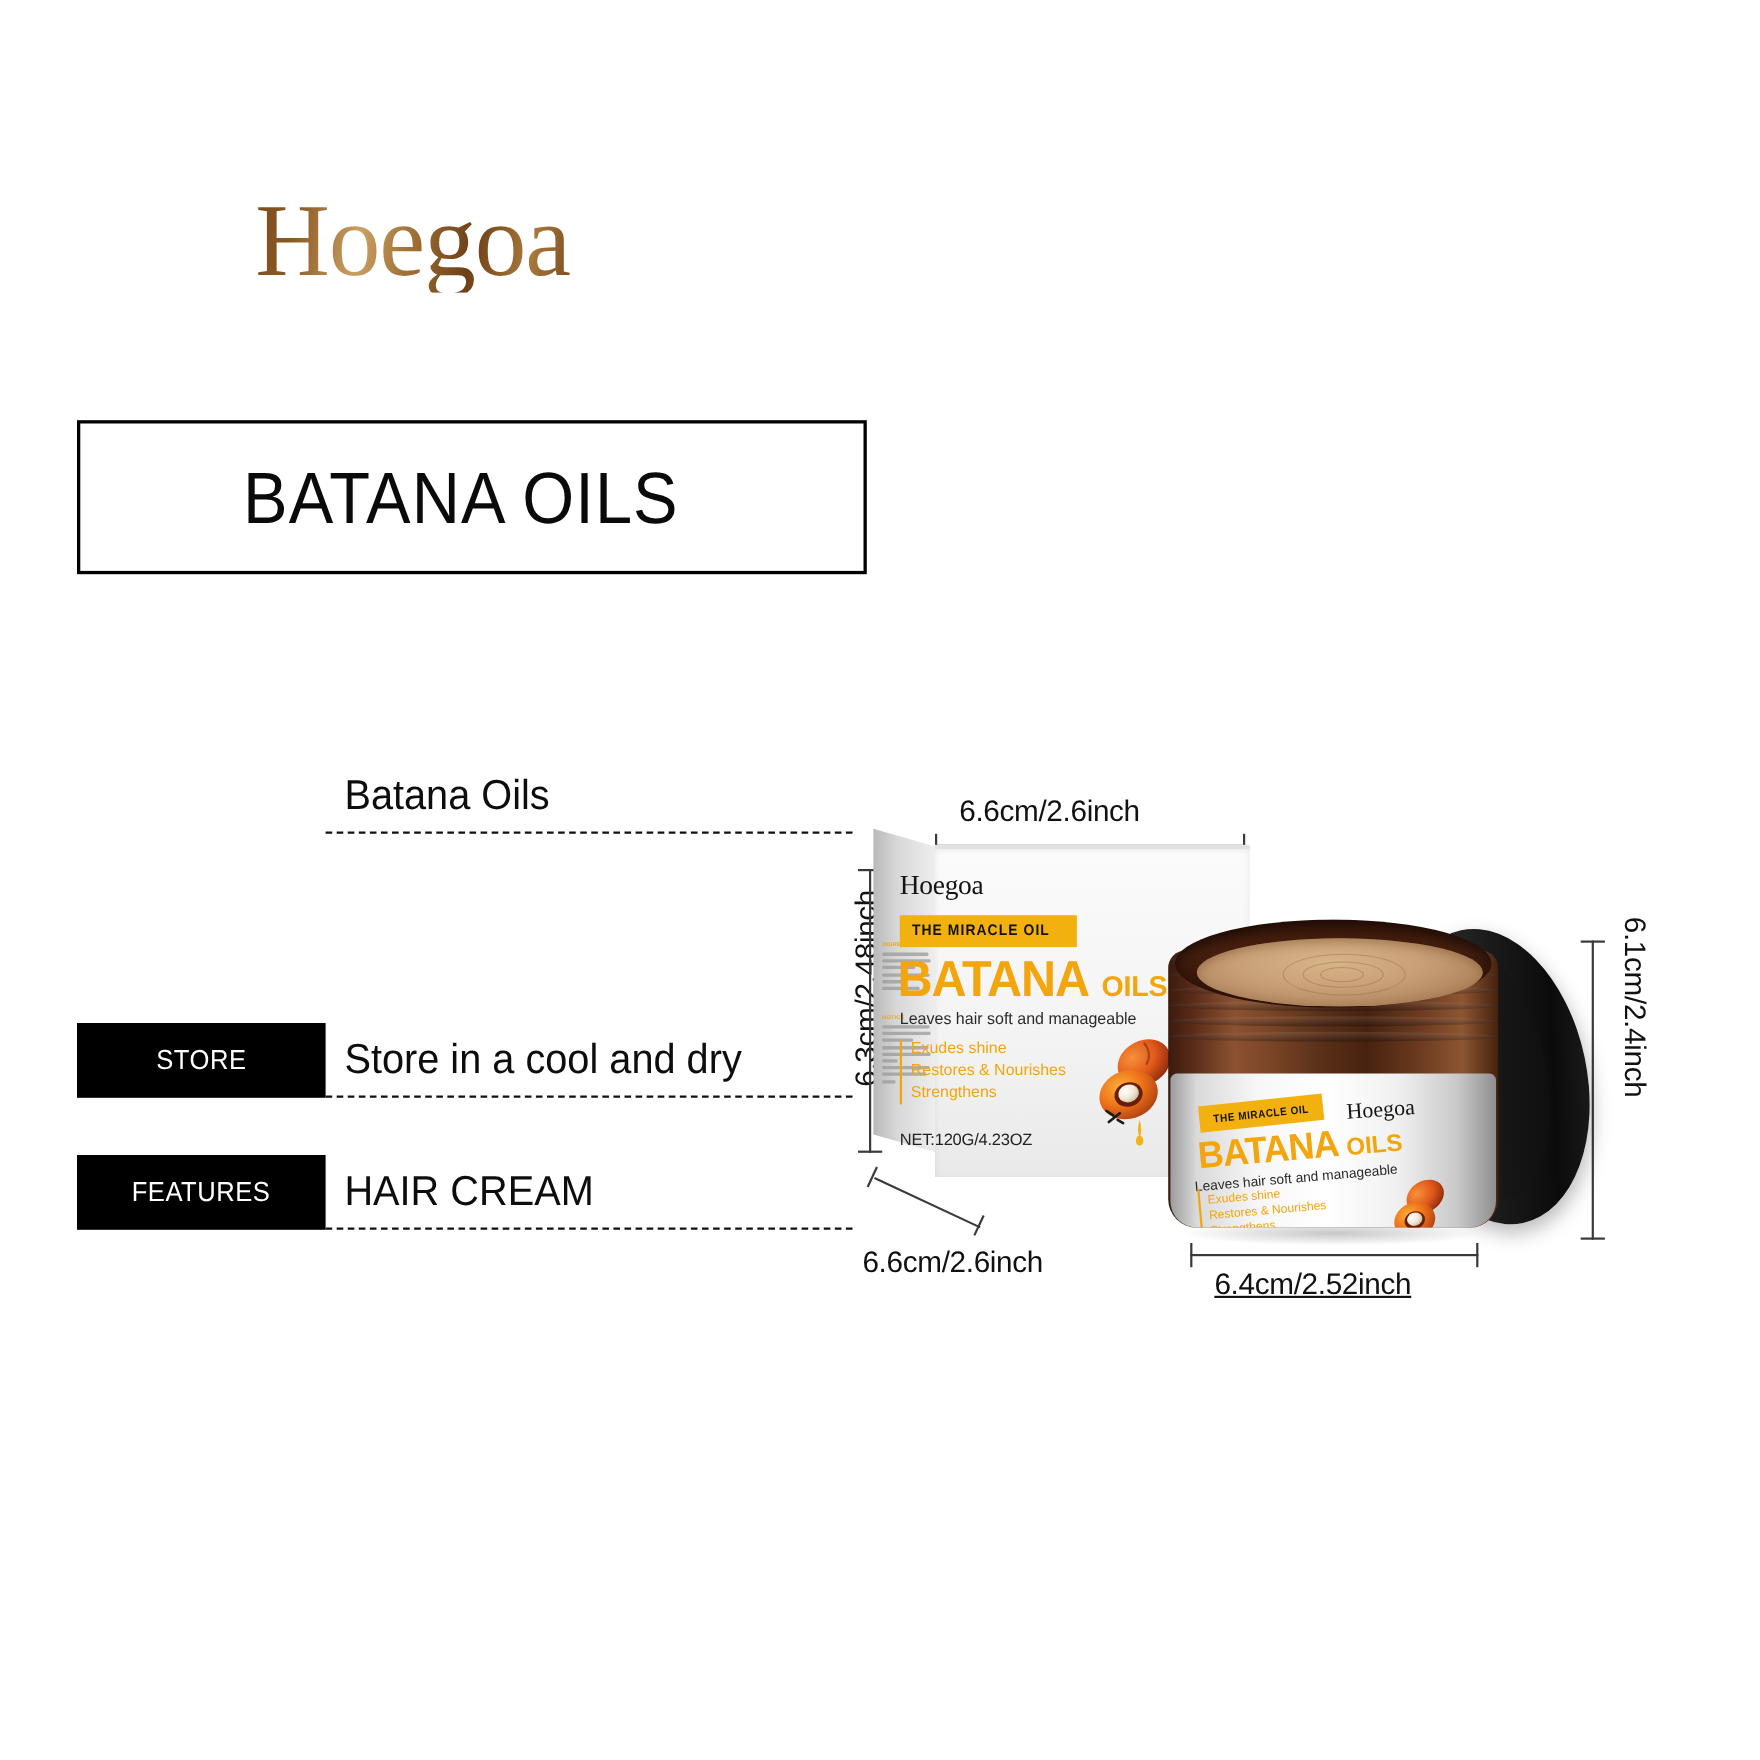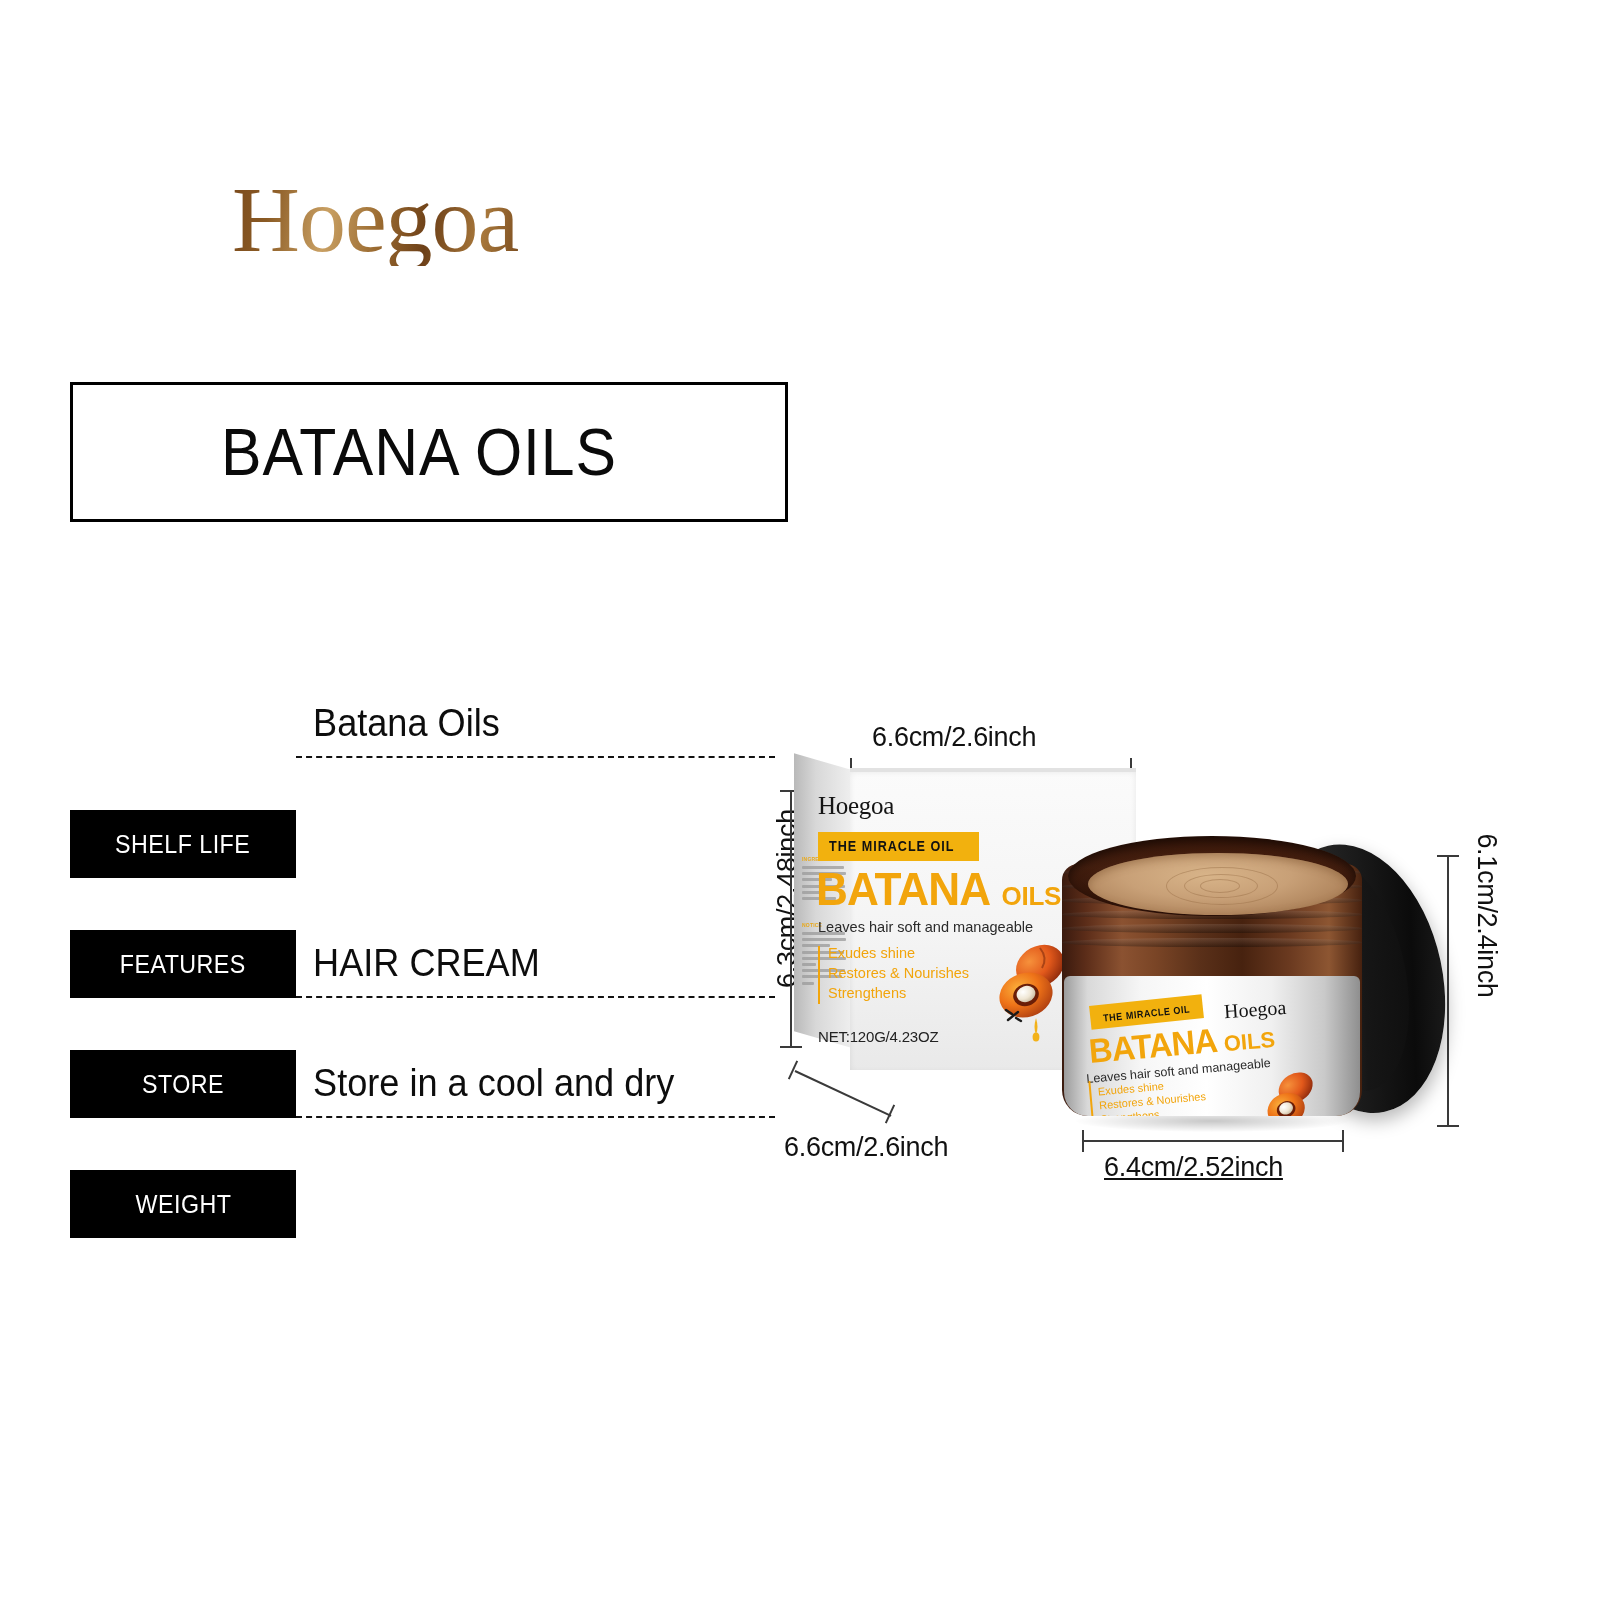--- a/index.html
+++ b/index.html
@@ -313,9 +313,6 @@
 
 
   <div class="spec-row">
-    <div class="spec-chip">
-      <span class="spec-chip-label">SHELF LIFE</span>
-    </div>
   </div>
 
   <div class="spec-row">

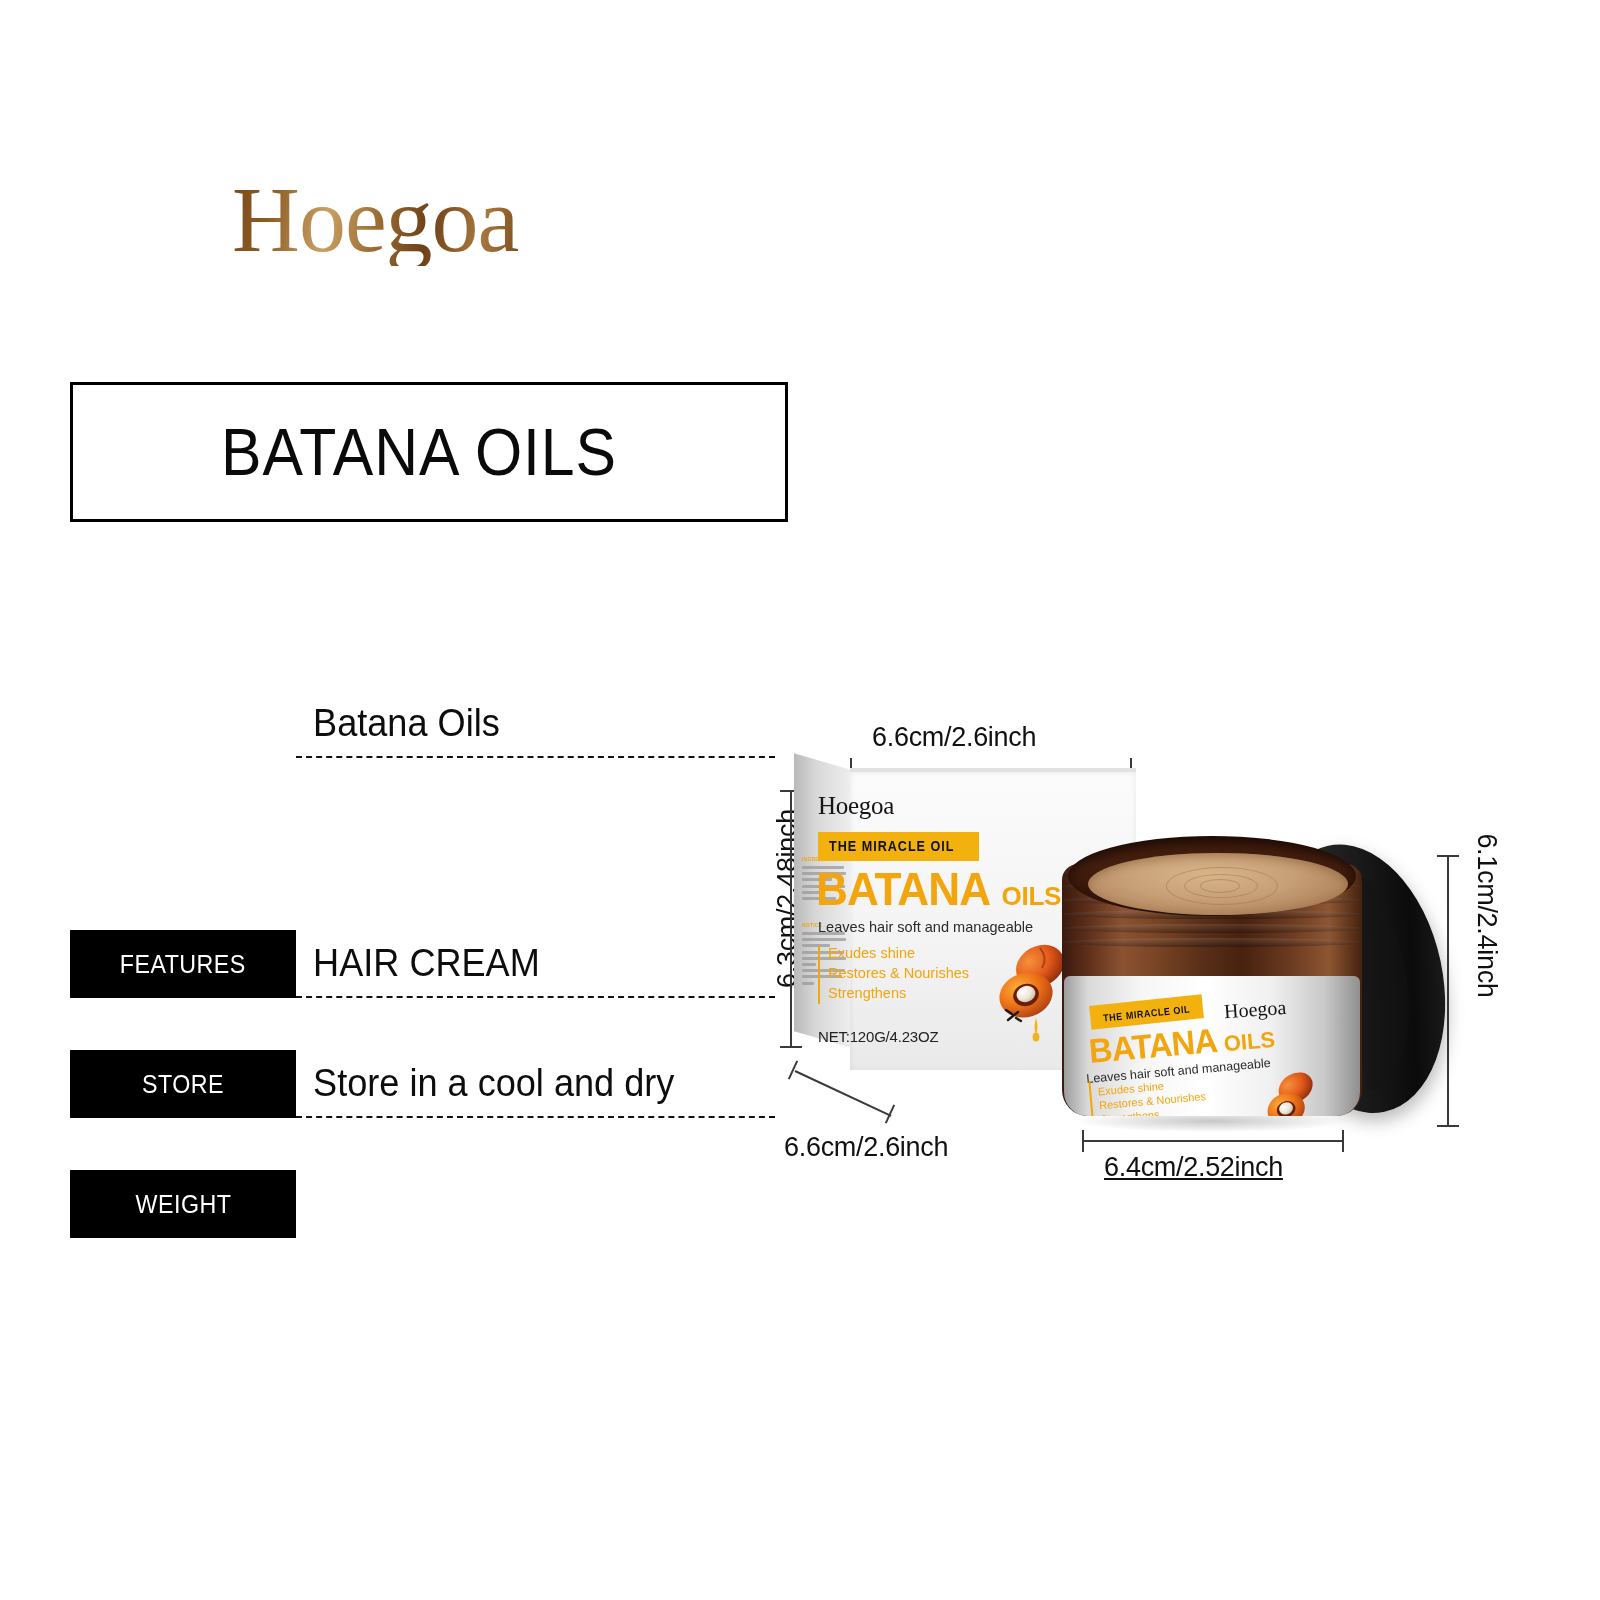--- a/index.html
+++ b/index.html
@@ -317,19 +317,19 @@
 
   <div class="spec-row">
     <div class="spec-chip">
+      <span class="spec-chip-label">STORE</span>
+    </div>
+    <div class="spec-value-wrap">
+      <span class="spec-value">Store in a cool and dry</span>
+    </div>
+  </div>
+
+  <div class="spec-row">
+    <div class="spec-chip">
       <span class="spec-chip-label">FEATURES</span>
     </div>
     <div class="spec-value-wrap">
       <span class="spec-value">HAIR CREAM</span>
-    </div>
-  </div>
-
-  <div class="spec-row">
-    <div class="spec-chip">
-      <span class="spec-chip-label">STORE</span>
-    </div>
-    <div class="spec-value-wrap">
-      <span class="spec-value">Store in a cool and dry</span>
     </div>
   </div>
 

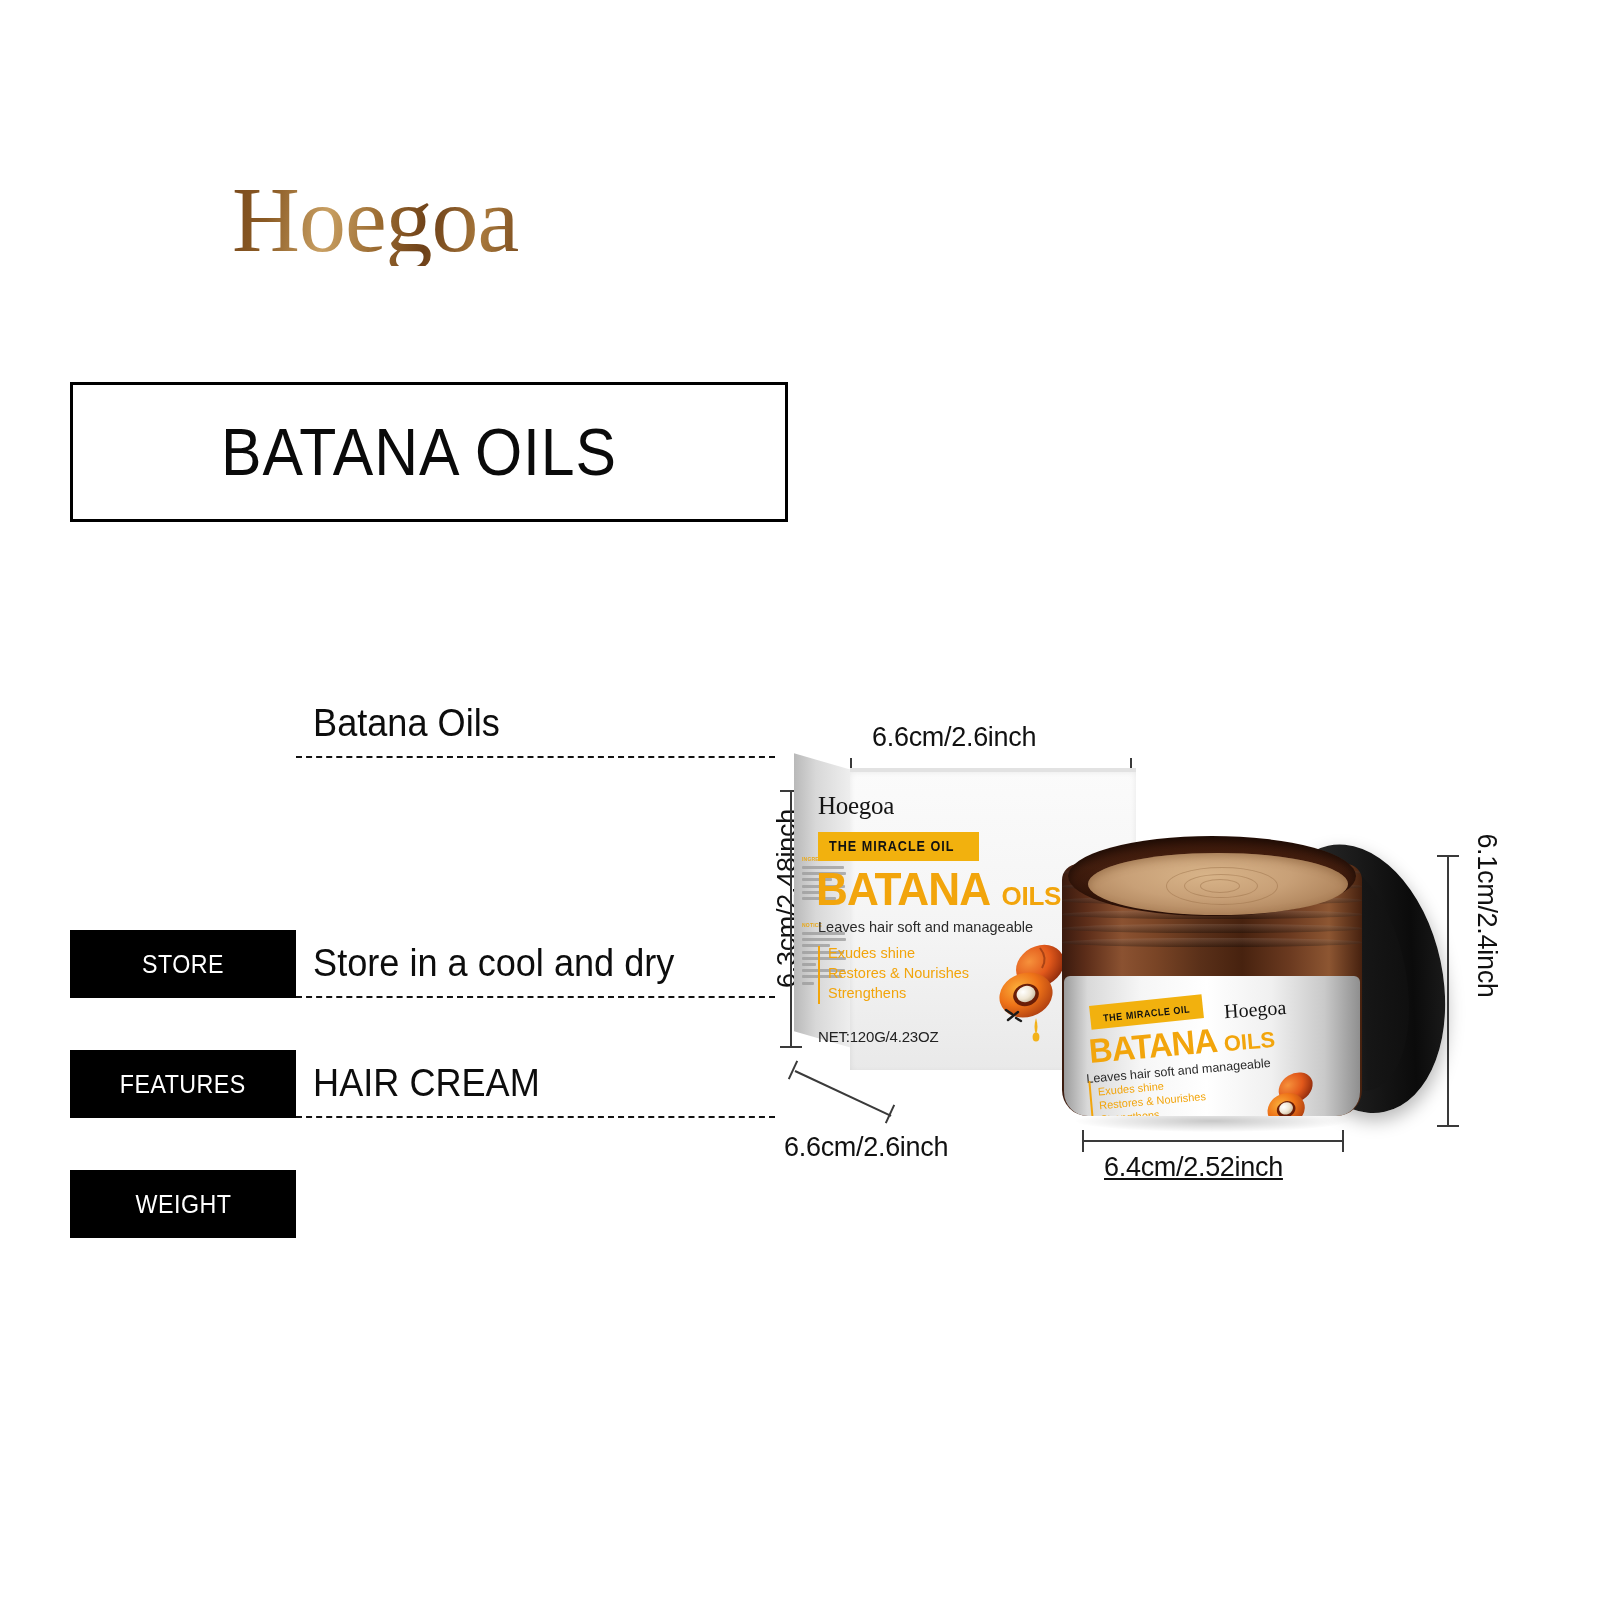--- a/index.html
+++ b/index.html
@@ -334,9 +334,6 @@
   </div>
 
   <div class="spec-row">
-    <div class="spec-chip">
-      <span class="spec-chip-label">WEIGHT</span>
-    </div>
   </div>
 
 </div>

